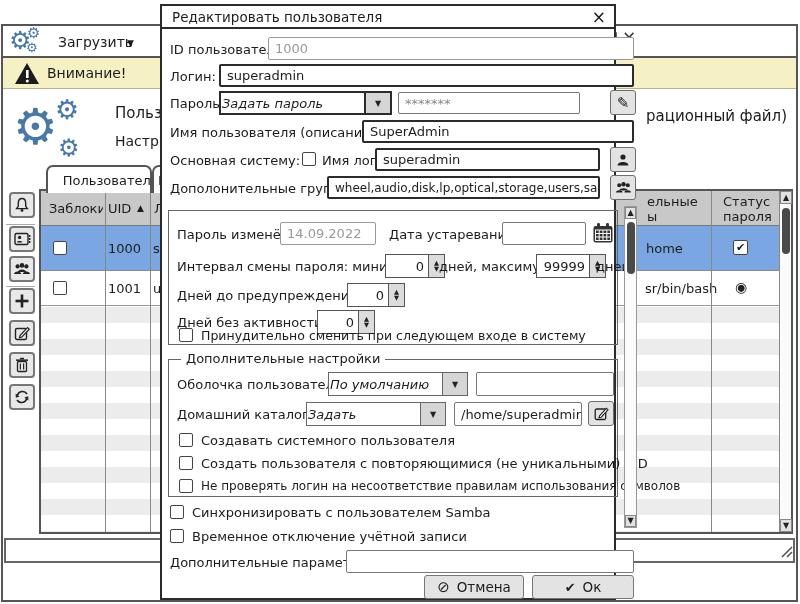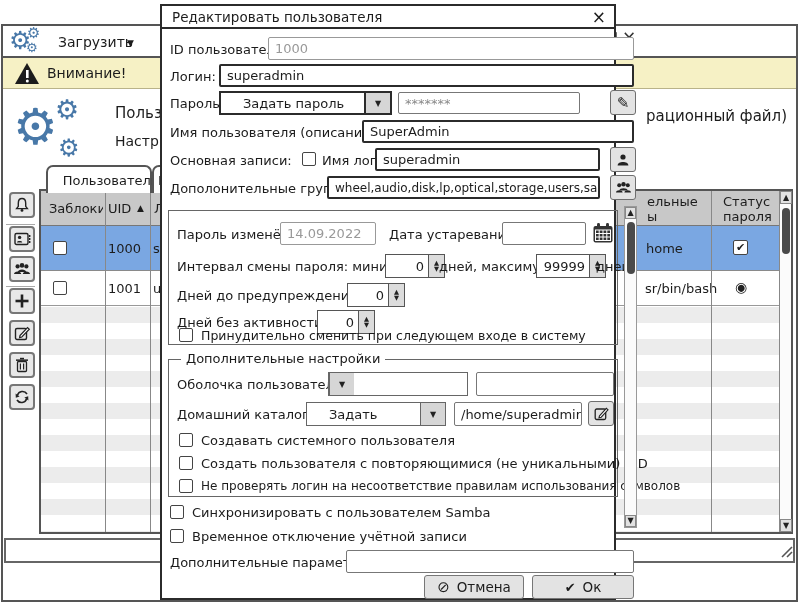--- a/index.html
+++ b/index.html
@@ -36,7 +36,7 @@
   .input.dis{color:#999;border-color:#999;}
   .combo{display:flex;border:2px solid #2b2b2b;background:#fff;}
   .combo.light{border:1px solid #666;}
-  .combo .cval{flex:1;display:flex;align-items:center;padding:0 22px;font-size:13px;overflow:hidden;}
+  .combo .cval{flex:1;display:flex;align-items:center;padding:0 1px;font-size:13px;overflow:hidden;font-style:italic;}
   .combo .carr{width:24px;background:#d6d6d6;border-left:2px solid #2b2b2b;display:flex;align-items:center;
                justify-content:center;font-size:8px;color:#222;}
   .combo.light .carr{border-left:1px solid #666;}

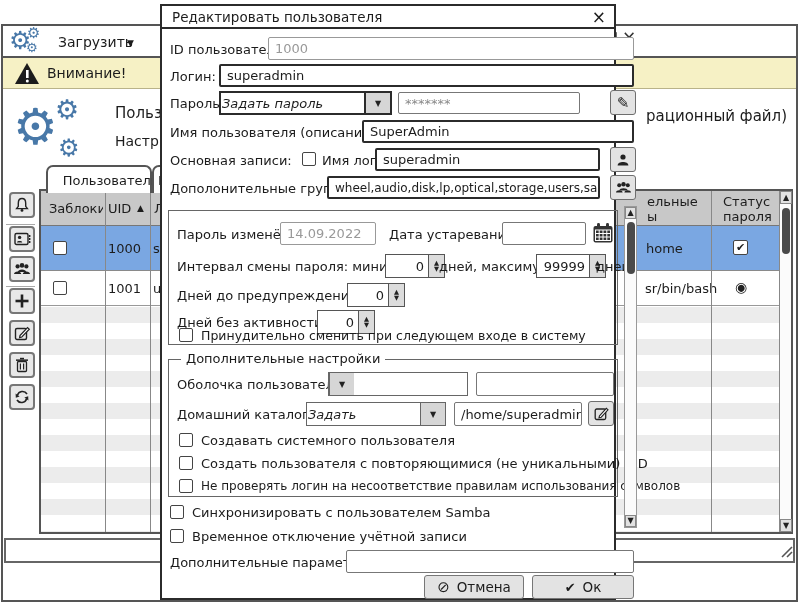--- a/index.html
+++ b/index.html
@@ -248,7 +248,7 @@
       <span>SuperAdmin</span>
     </div>
 
-    <span class="abs lbl nw" style="left:8px;top:147px;">Основная записи:</span>
+    <span class="abs lbl nw" style="left:8px;top:147px;">Основная систему:</span>
     <span class="cb abs" style="left:140px;top:146px;"></span>
     <span class="abs lbl nw" style="left:160px;top:147px;">Имя логина</span>
     <div class="abs input dark" style="left:213px;top:142px;width:225px;height:23px;">

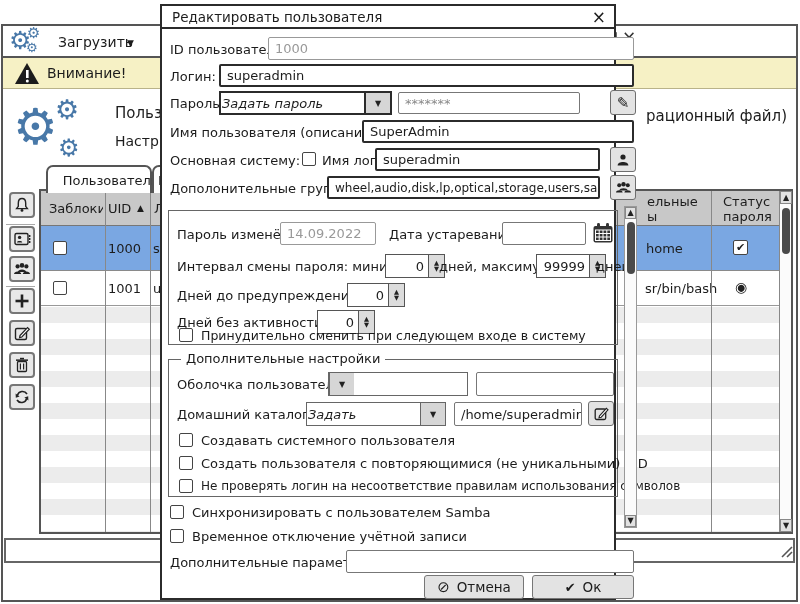--- a/index.html
+++ b/index.html
@@ -345,6 +345,7 @@
 
       <span class="abs lbl nw" style="left:8px;top:17px;">Оболочка пользователя:</span>
       <div class="abs combo light" style="left:159px;top:12px;width:140px;height:24px;">
+        <span class="cval nw">По умолчанию</span>
         <span class="carr">▼</span>
       </div>
       <div class="abs input" style="left:307px;top:12px;width:138px;height:24px;">

